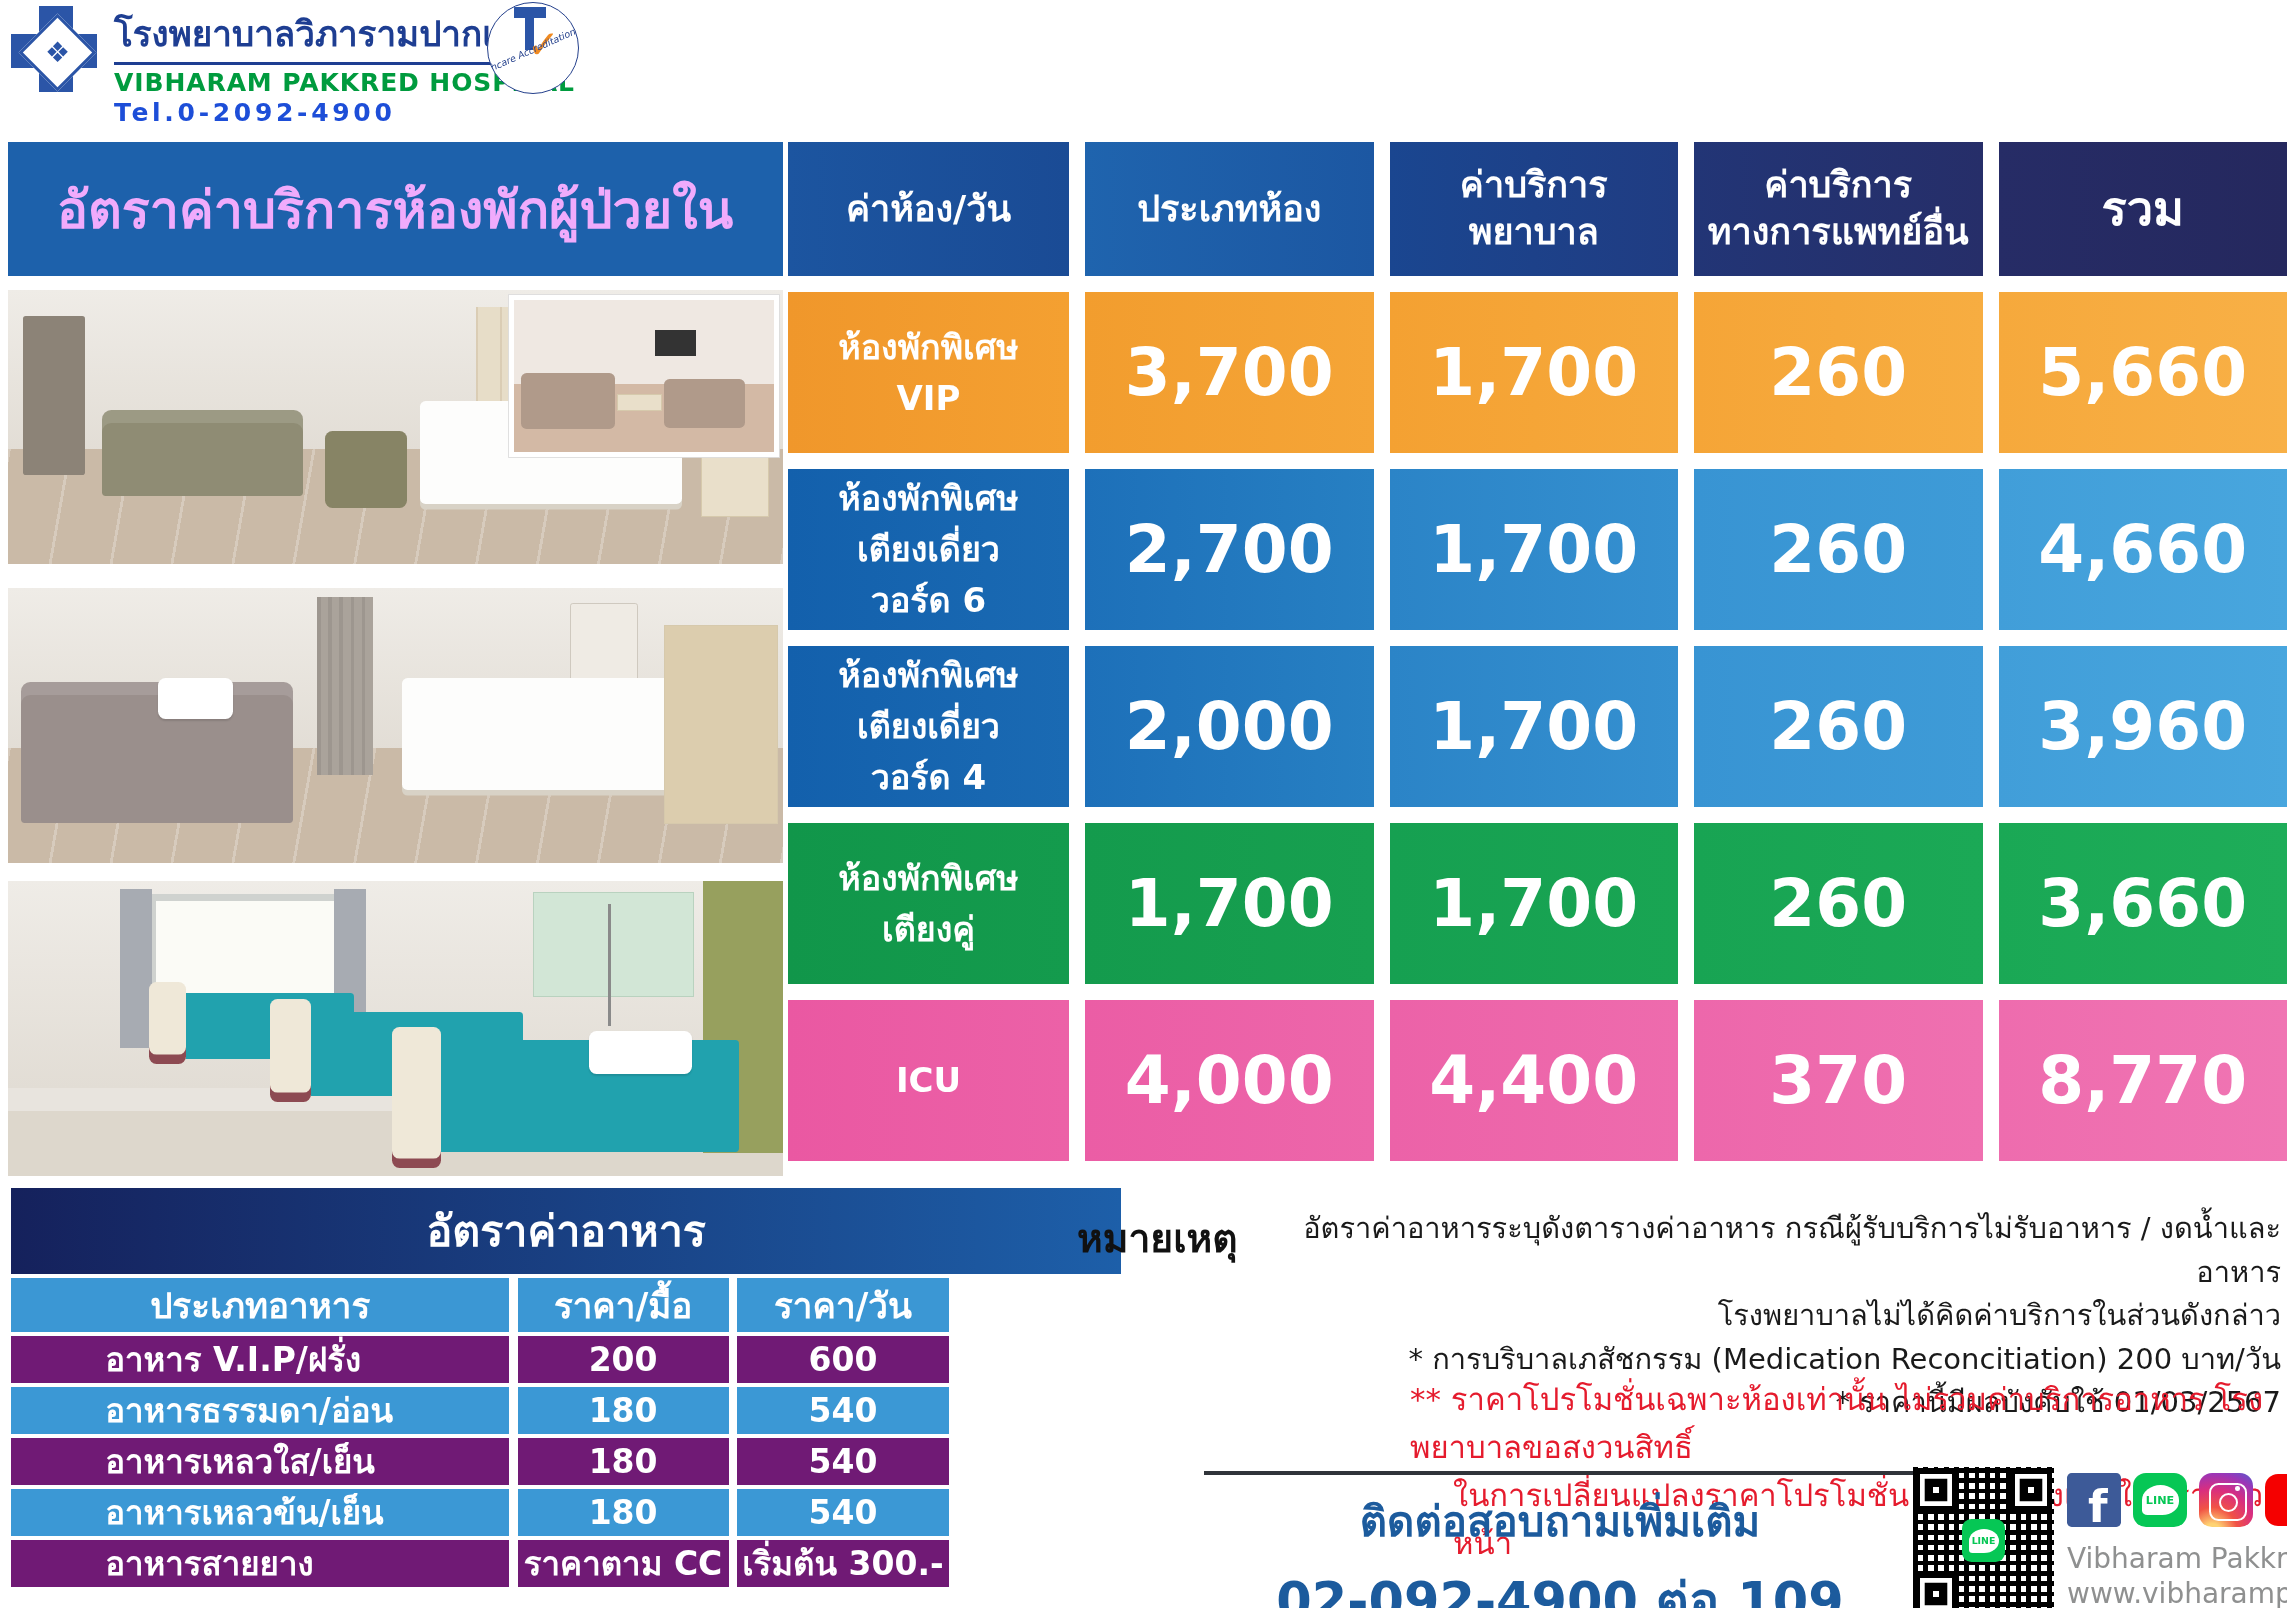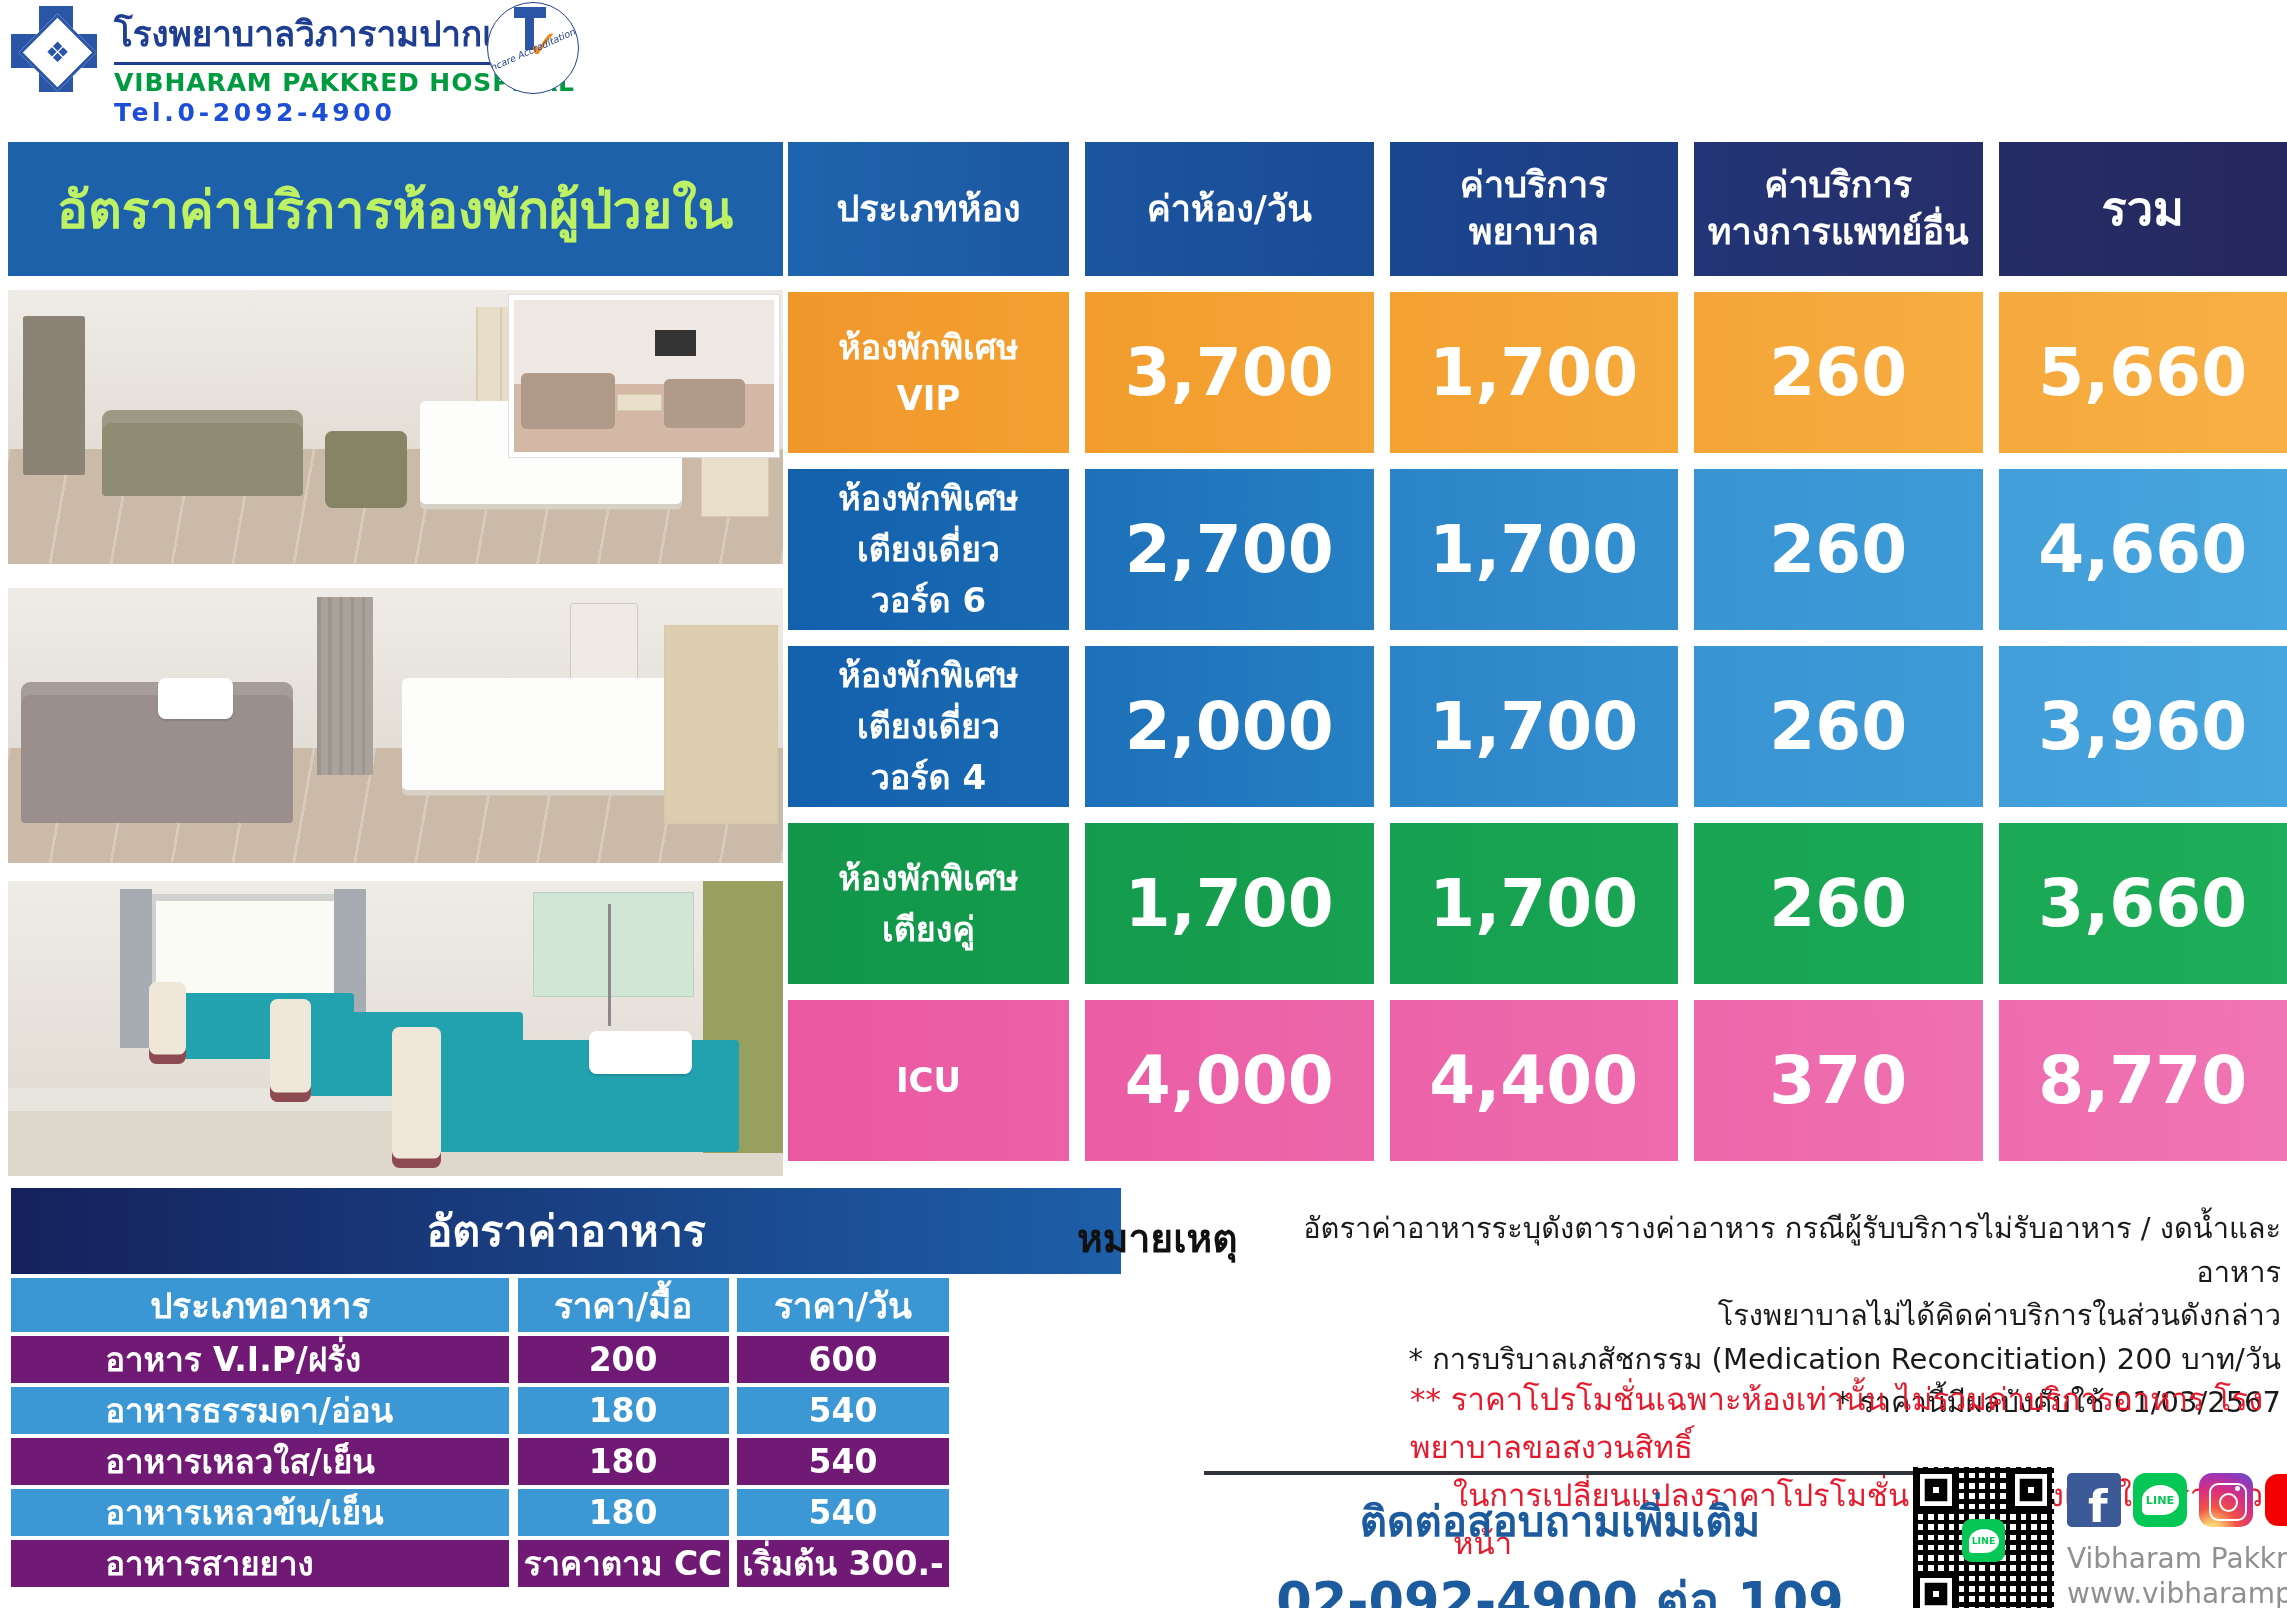--- a/index.html
+++ b/index.html
@@ -23,7 +23,7 @@
   .hachk{position:absolute;left:39px;top:19px;color:#f08a21;font-size:39px;font-weight:bold;}
 
   
-  .title{position:absolute;left:7.5px;top:142px;width:775px;height:134px;background:#1d61ab;color:#bef264;
+  .title{position:absolute;left:7.5px;top:142px;width:775px;height:134px;background:#1d61ab;color:#f0abfc;
          display:flex;align-items:center;justify-content:center;font-weight:bold;font-size:52px;white-space:nowrap;}
 
   

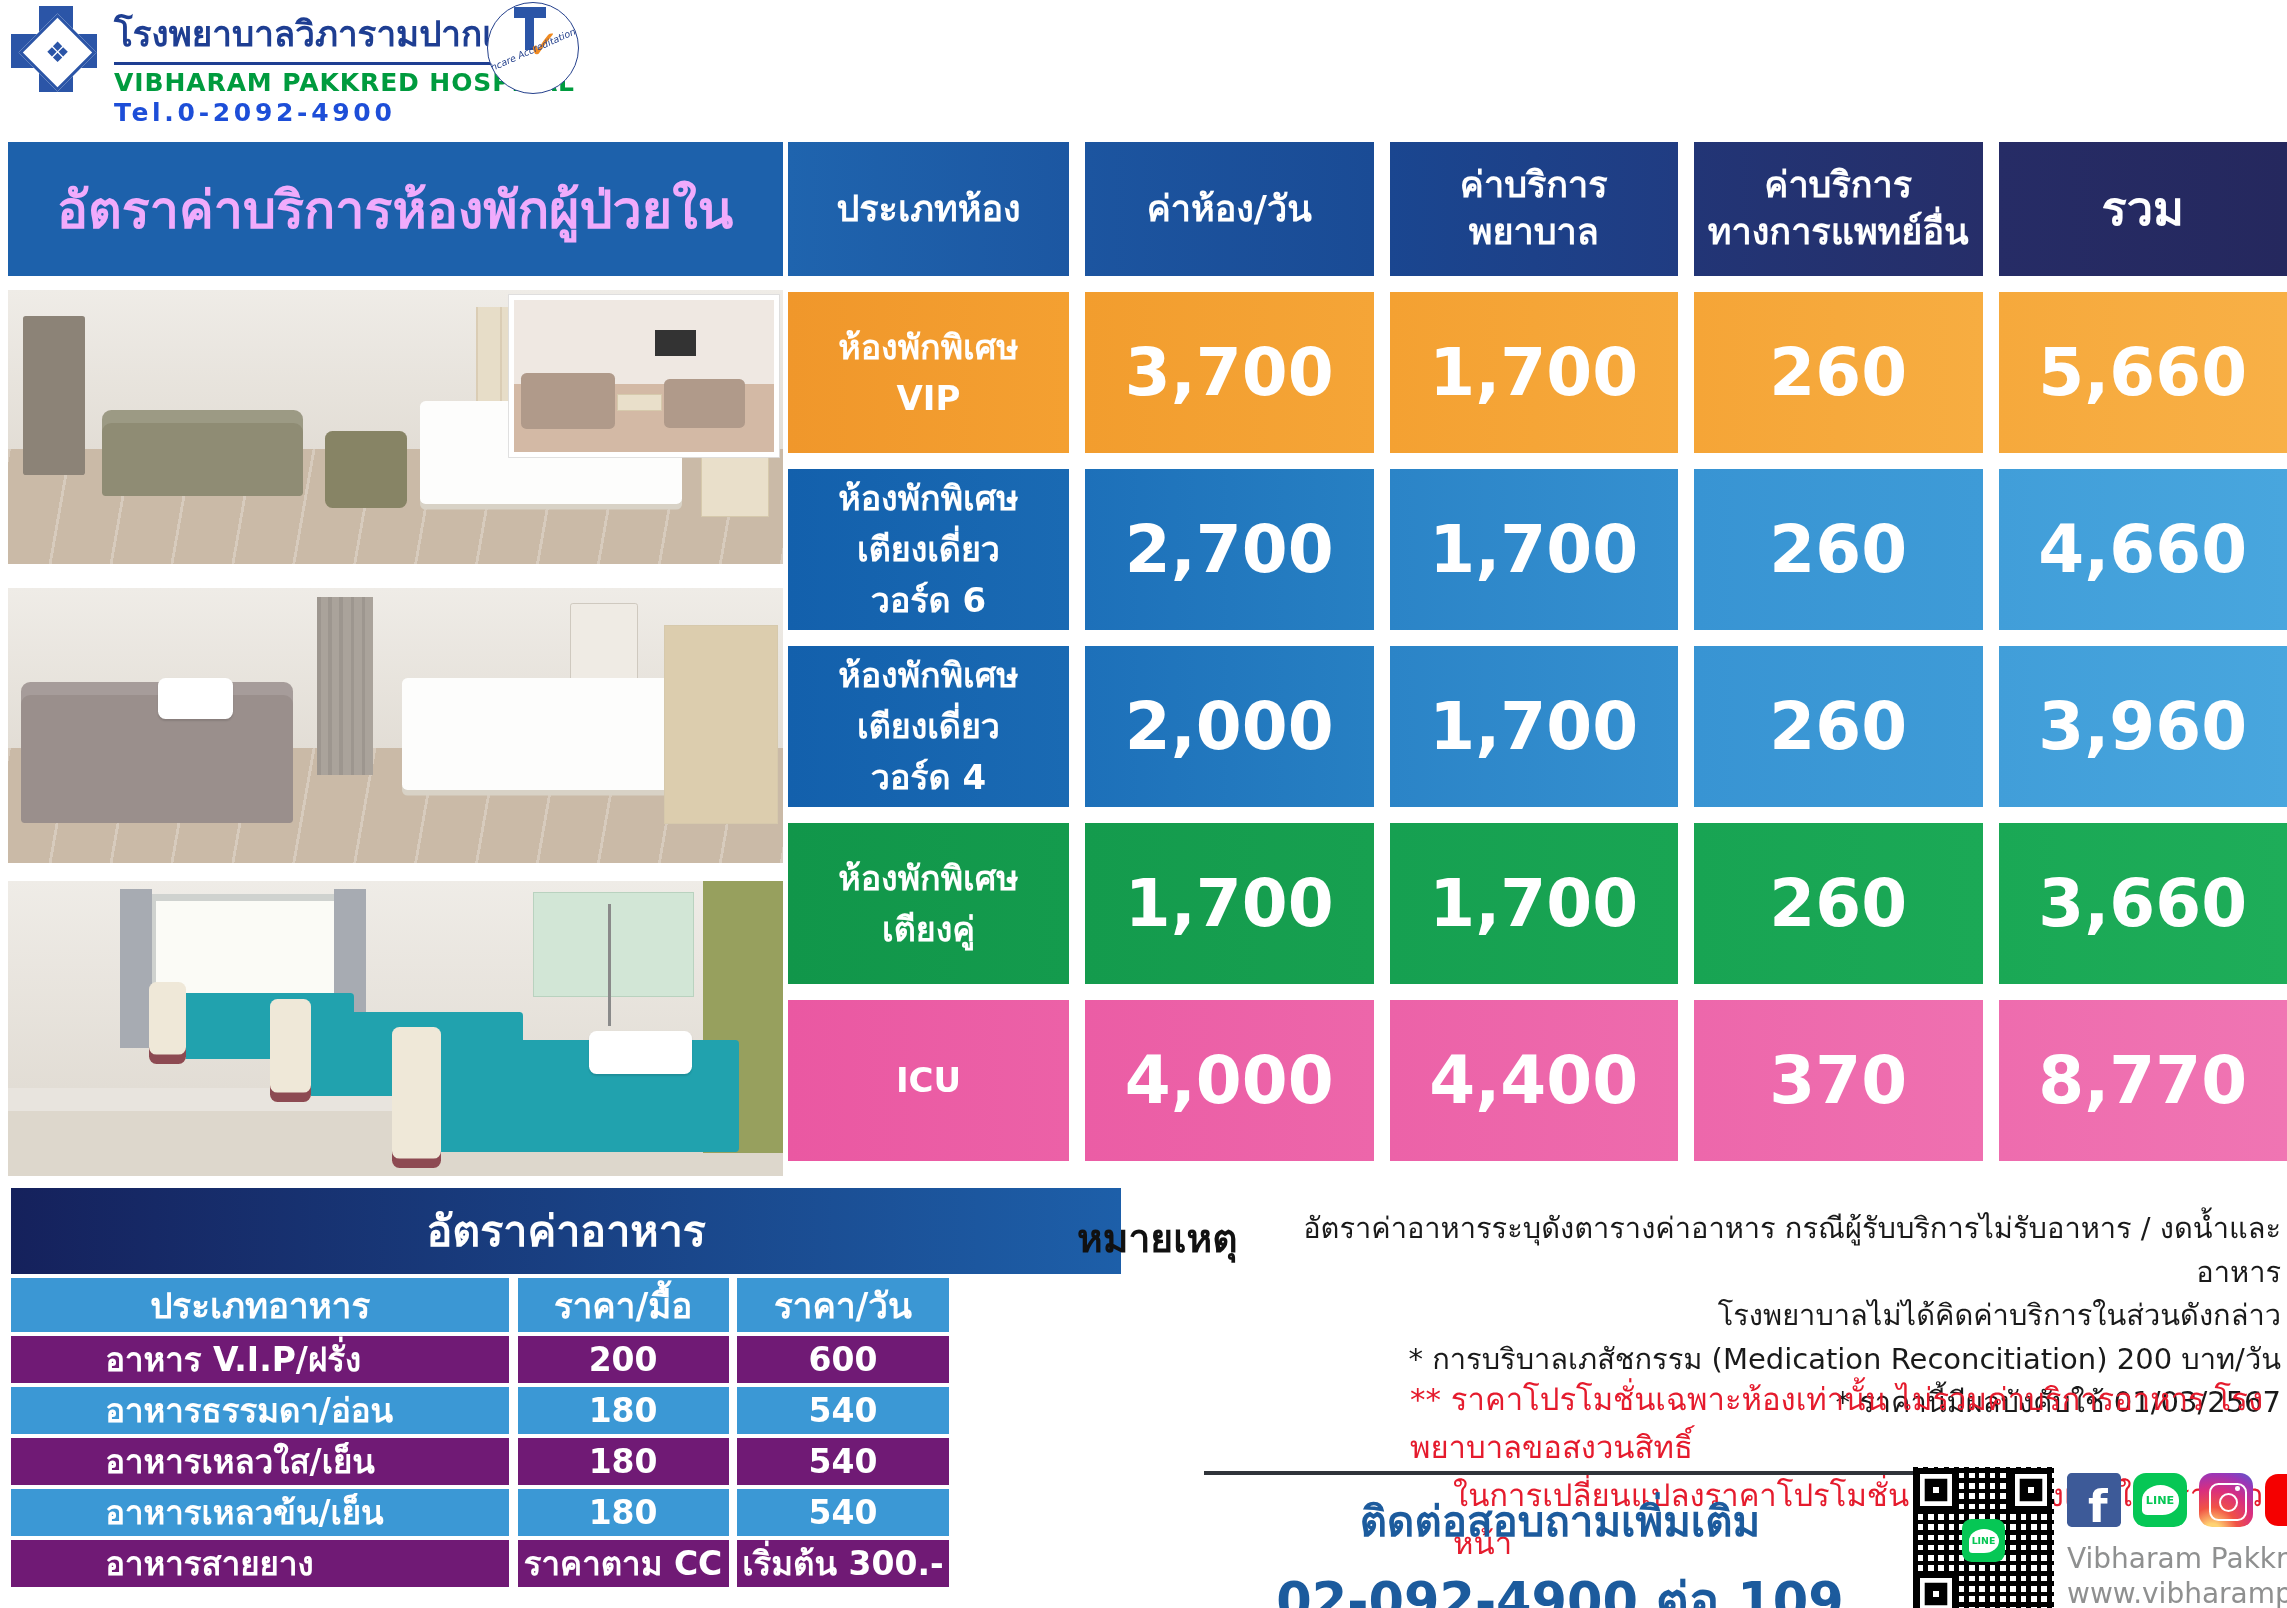--- a/index.html
+++ b/index.html
@@ -157,8 +157,8 @@
   <div class="title">อัตราค่าบริการห้องพักผู้ป่วยใน</div>
 
   <div class="rates">
+    <div class="cell hcell hd k1">ค่าห้อง/วัน</div>
     <div class="cell hcell hd k0">ประเภทห้อง</div>
-    <div class="cell hcell hd k1">ค่าห้อง/วัน</div>
     <div class="cell hcell hd k2">ค่าบริการ
 พยาบาล</div>
     <div class="cell hcell hd k3">ค่าบริการ

